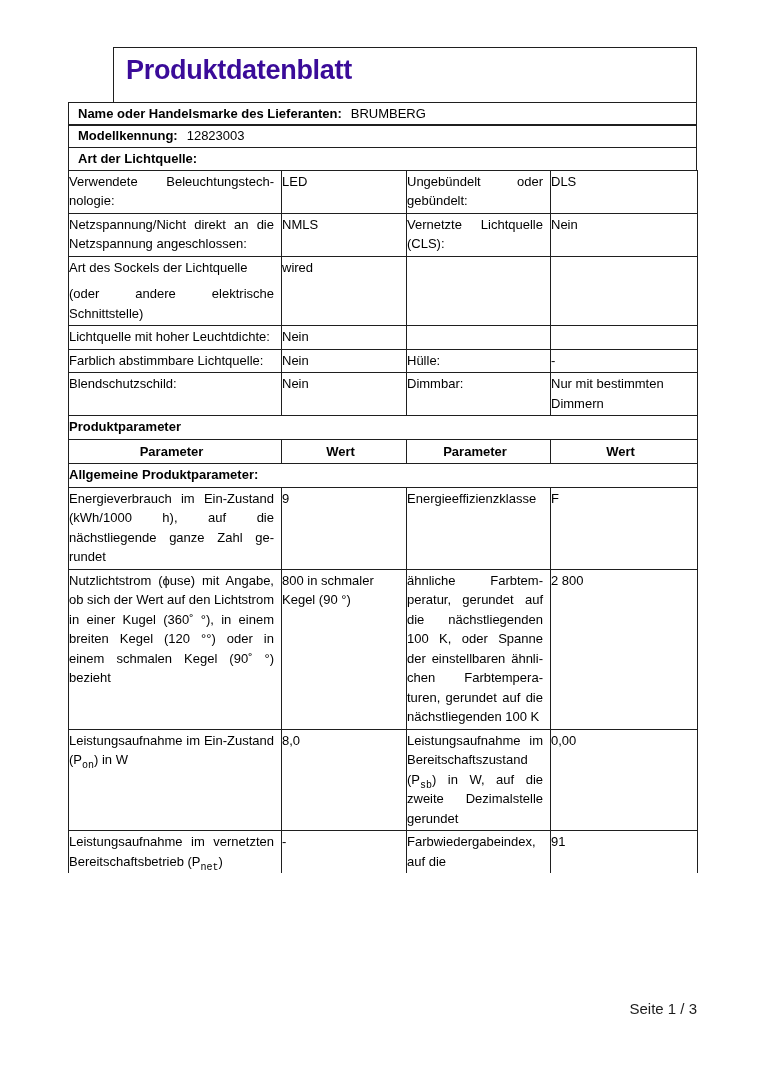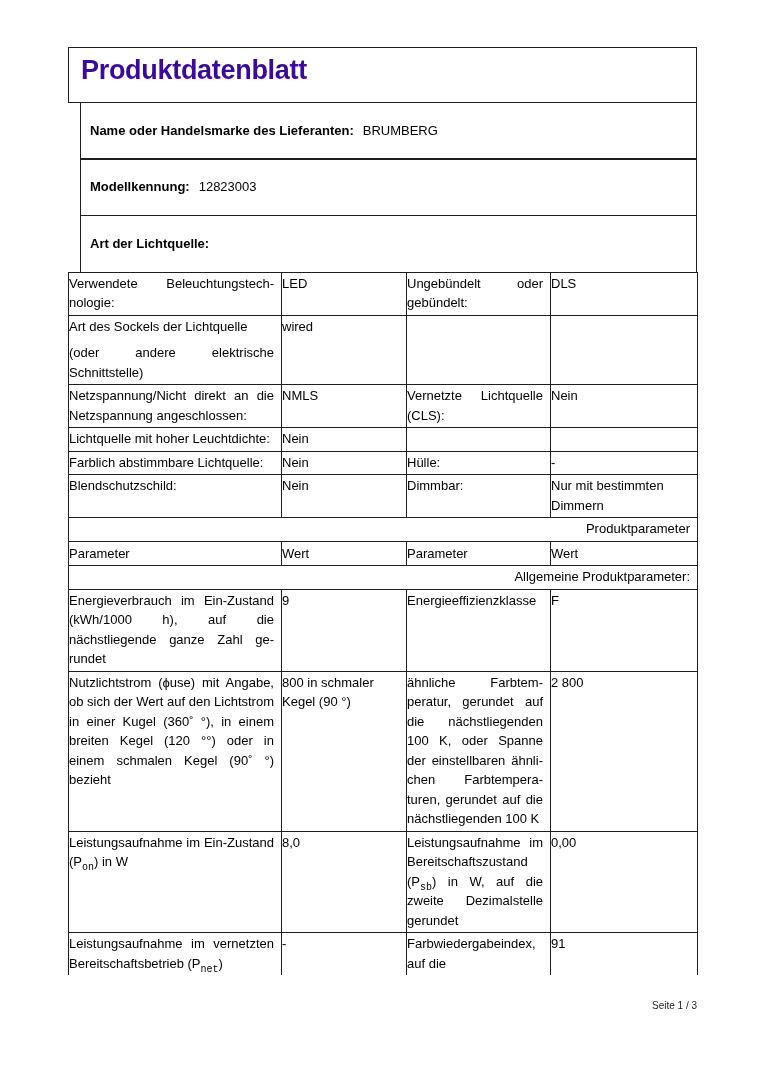--- a/index.html
+++ b/index.html
@@ -16,7 +16,7 @@
   .content{position:absolute;left:68px;top:47px;width:629px;}
   .title-box{
     border:1.5px solid var(--border_color);
-    padding:7px 12px 9px 12px;box-sizing:border-box;
+    padding:7px 12px 9px 12px;box-sizing:border-box;margin-left:45px;
   }
   .doc-title{
     margin:0 0 7px 0;font-size:27px;font-weight:bold;color:var(--title_color);

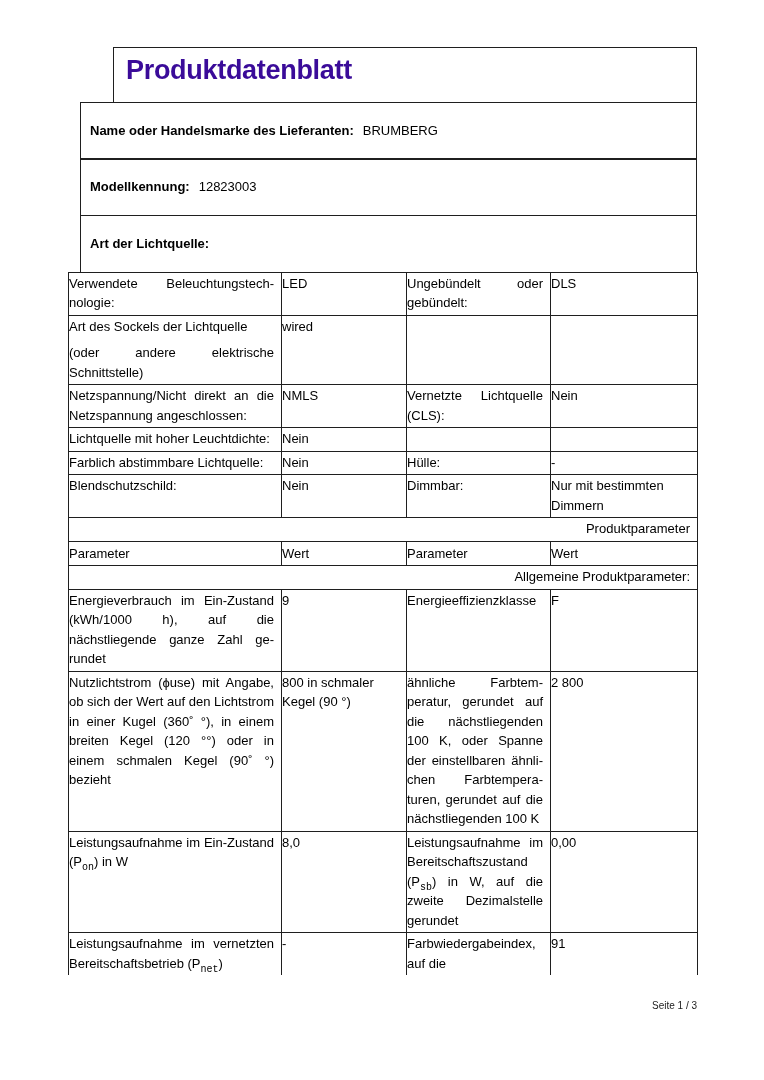--- a/index.html
+++ b/index.html
@@ -25,7 +25,7 @@
   .subtitle{font-size:13px;line-height:1.55;}
   .info-row{
     border:1.5px solid var(--border_color);margin-top:-1.5px;
-    padding:19px 9px;font-size:13px;line-height:1.4;box-sizing:border-box;margin-left:12px;
+    padding:2px 9px;font-size:13px;line-height:1.4;box-sizing:border-box;
   }
   .info-label{font-weight:bold;}
   .info-value{margin-left:9px;}

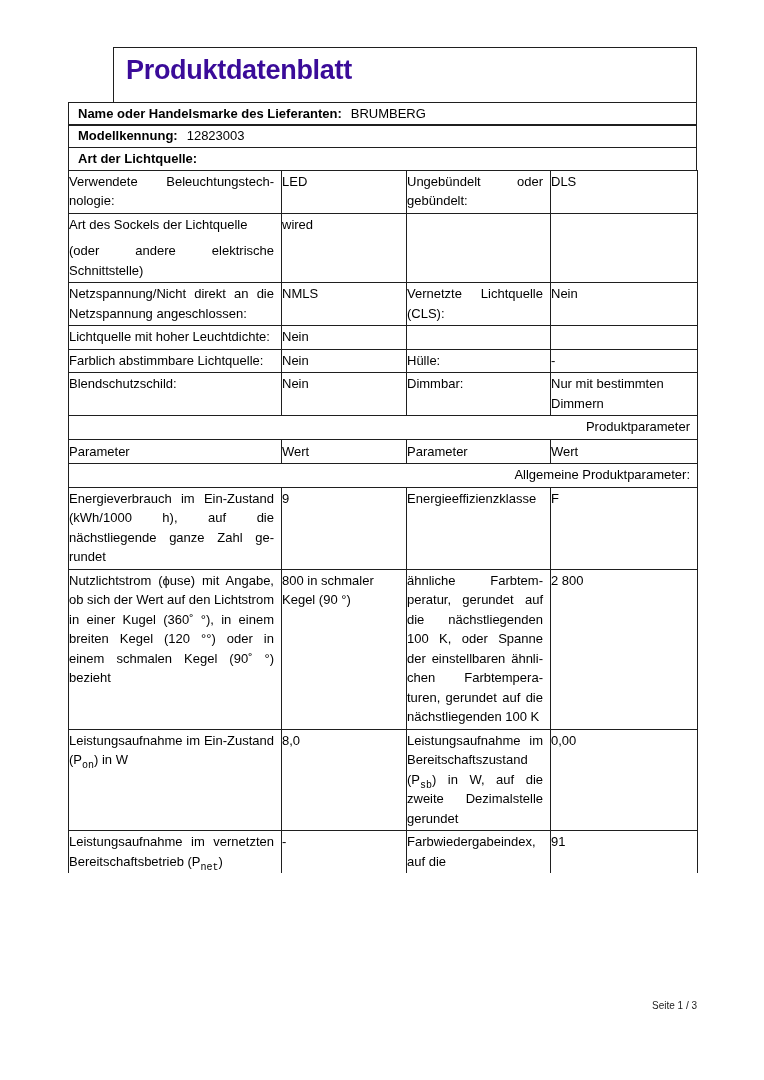--- a/index.html
+++ b/index.html
@@ -80,6 +80,12 @@
             <td class="c4">DLS</td>
           </tr>
           <tr>
+            <td class="c1">Netzspannung/Nicht direkt an die Netzspannung angeschlos­sen:</td>
+            <td class="c2">NMLS</td>
+            <td class="c3">Vernetzte Lichtquel­le (CLS):</td>
+            <td class="c4">Nein</td>
+          </tr>
+          <tr>
             <td class="c1">
               <p>Art des Sockels der Lichtquelle</p>
               <p>(oder andere elektrische Schnittstelle)</p>
@@ -87,12 +93,6 @@
             <td class="c2">wired</td>
             <td class="c3"></td>
             <td class="c4"></td>
-          </tr>
-          <tr>
-            <td class="c1">Netzspannung/Nicht direkt an die Netzspannung angeschlos­sen:</td>
-            <td class="c2">NMLS</td>
-            <td class="c3">Vernetzte Lichtquel­le (CLS):</td>
-            <td class="c4">Nein</td>
           </tr>
           <tr>
             <td class="c1">Lichtquelle mit hoher Leucht­dichte:</td>

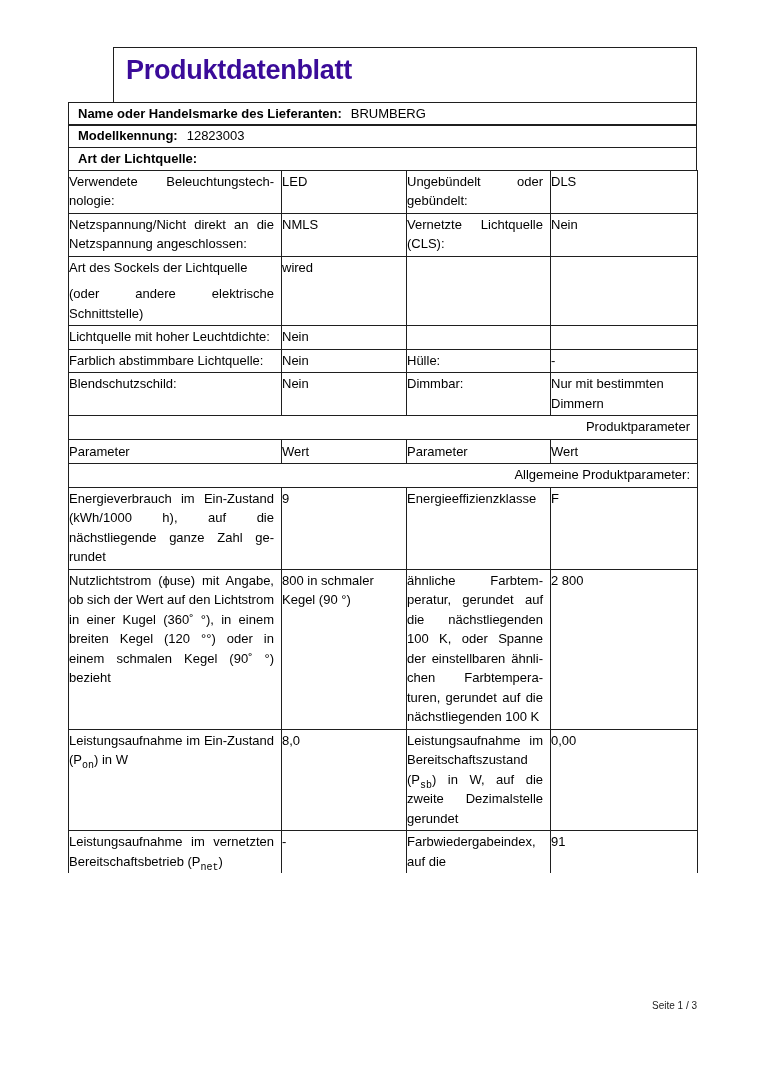--- a/index.html
+++ b/index.html
@@ -39,7 +39,7 @@
   }
   td.c1,td.c3{text-align:justify;}
   td.c2,td.c4{text-align:left;}
-  td.sechead{text-align:right;font-weight:normal;padding-top:2px;padding-bottom:2px;}
+  td.sechead{text-align:left;font-weight:bold;padding-top:2px;padding-bottom:2px;}
   tr.colhead td{text-align:left;font-weight:normal;padding-top:2px;padding-bottom:2px;}
   table.params td p{margin:0;}
   table.params td p + p{margin-top:7px;}

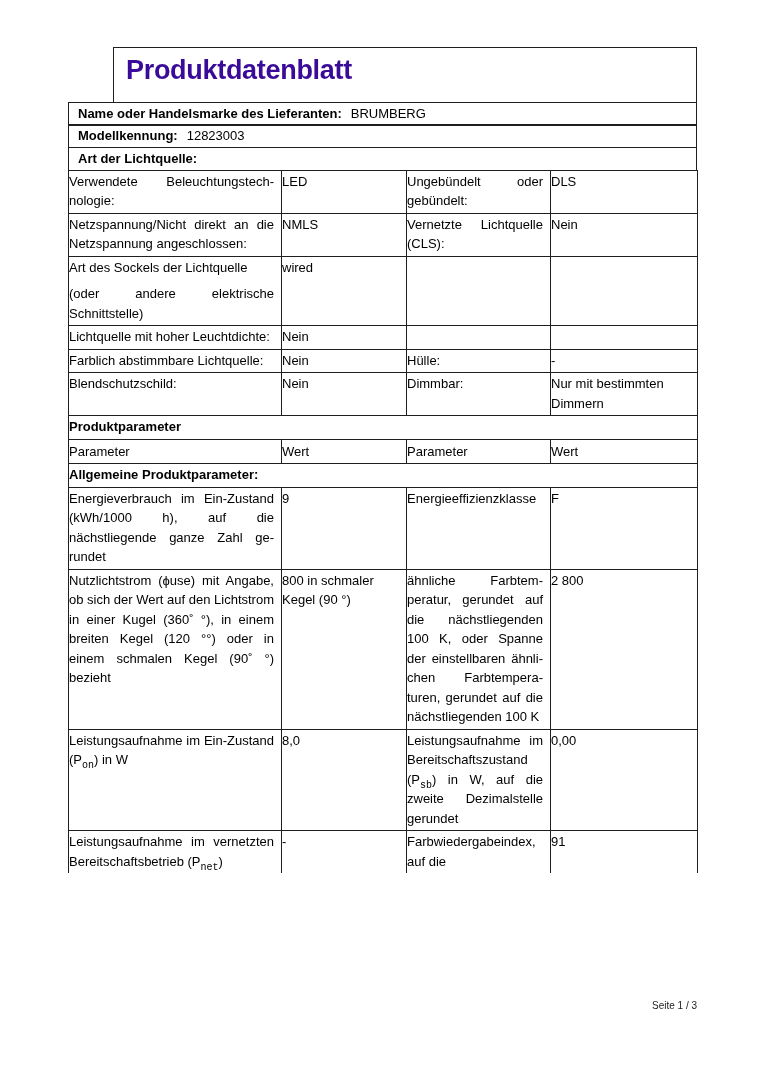--- a/index.html
+++ b/index.html
@@ -40,7 +40,7 @@
   td.c1,td.c3{text-align:justify;}
   td.c2,td.c4{text-align:left;}
   td.sechead{text-align:left;font-weight:bold;padding-top:2px;padding-bottom:2px;}
-  tr.colhead td{text-align:left;font-weight:normal;padding-top:2px;padding-bottom:2px;}
+  tr.colhead td{text-align:center;font-weight:bold;padding-top:2px;padding-bottom:2px;}
   table.params td p{margin:0;}
   table.params td p + p{margin-top:7px;}
   tr.clipped td{border-bottom:none;}

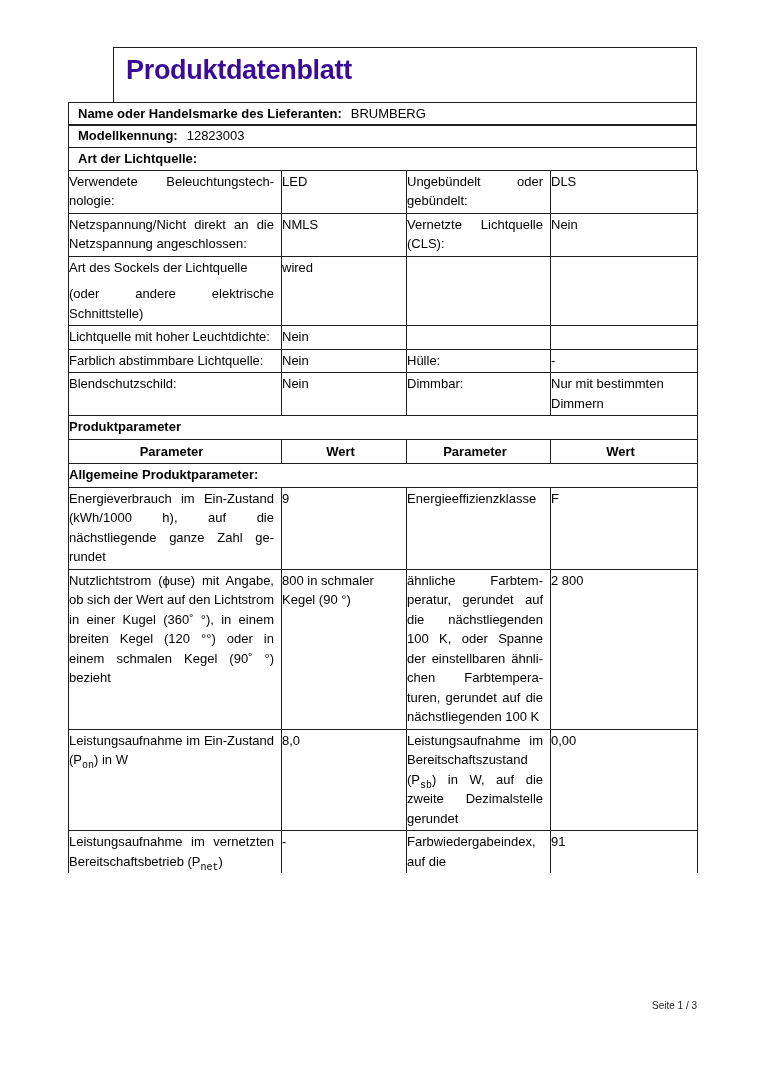--- a/index.html
+++ b/index.html
@@ -46,7 +46,7 @@
   tr.clipped td{border-bottom:none;}
   sub{font-size:10px;line-height:0;font-family:Liberation Mono, monospace;}
   .footer{
-    position:absolute;right:67px;top:1000px;font-size:10px;color:#1c1c1c;
+    position:absolute;right:67px;top:1000px;font-size:15px;color:#1c1c1c;
   }
 </style>
 </head>

